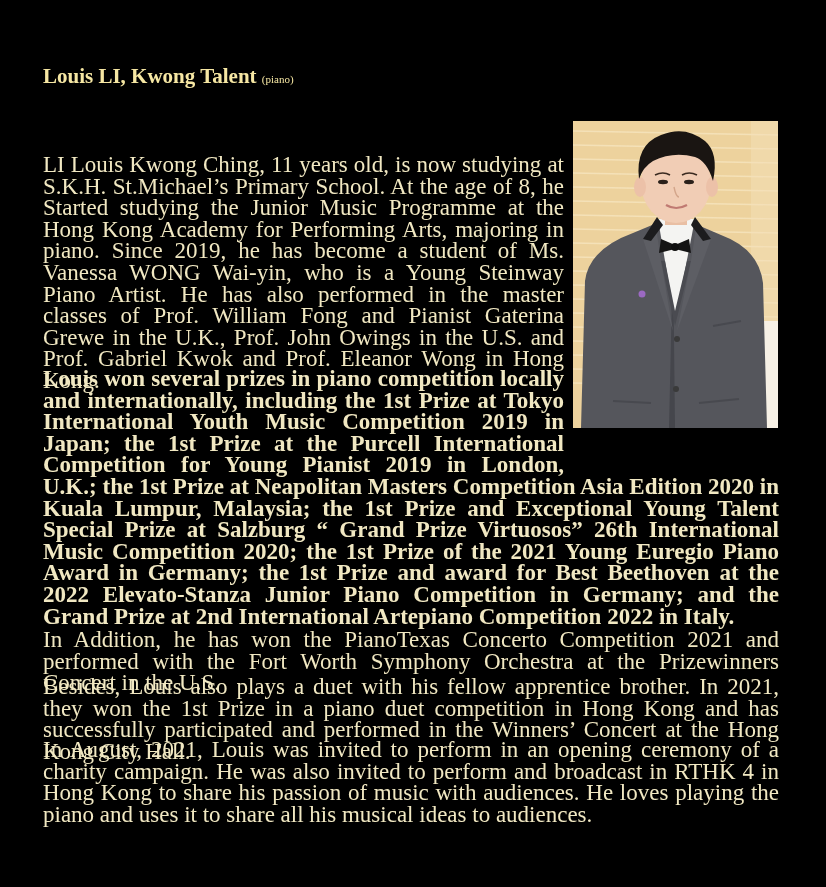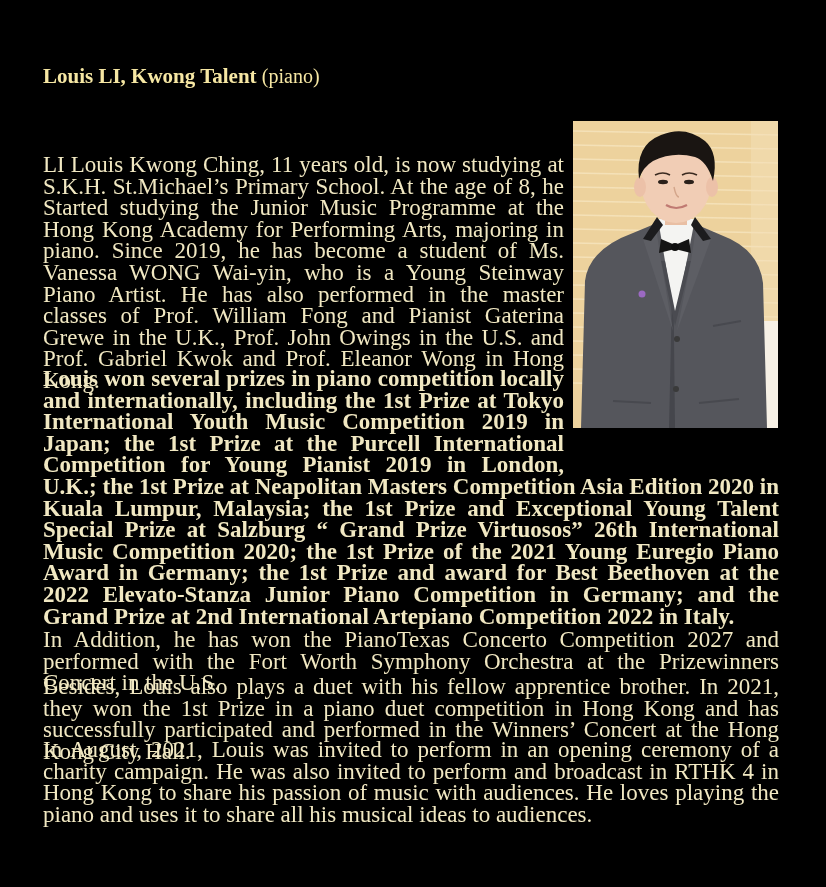--- a/index.html
+++ b/index.html
@@ -23,7 +23,7 @@
   }
   .title .instrument {
     font-weight: normal;
-    font-size: 20px;
+    font-size: 11px;
   }
   .bio {
     position: absolute;

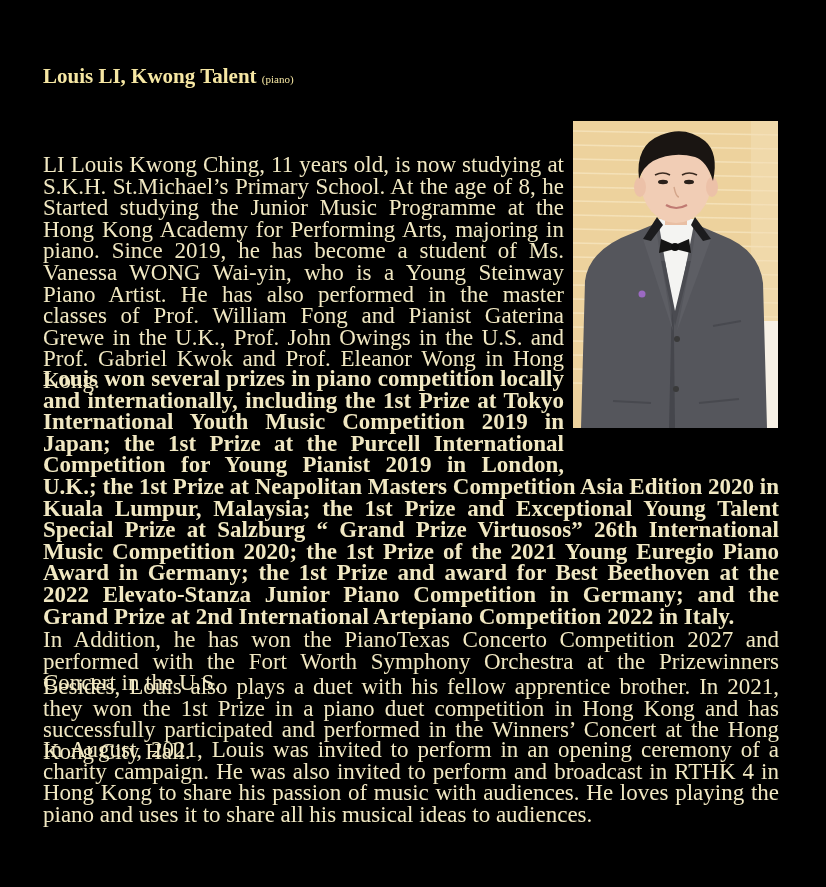--- a/index.html
+++ b/index.html
@@ -167,7 +167,7 @@
 
 <div class="bio p3">
   <p class="p">
-    <span>In Addition, he has won the PianoTexas Concerto Competition 2027 and performed with</span>
+    <span>In Addition, he has won the PianoTexas Concerto Competition 2021 and performed with</span>
     <span>the Fort Worth Symphony Orchestra at the Prizewinners Concert in the U.S.</span>
   </p>
 </div>

